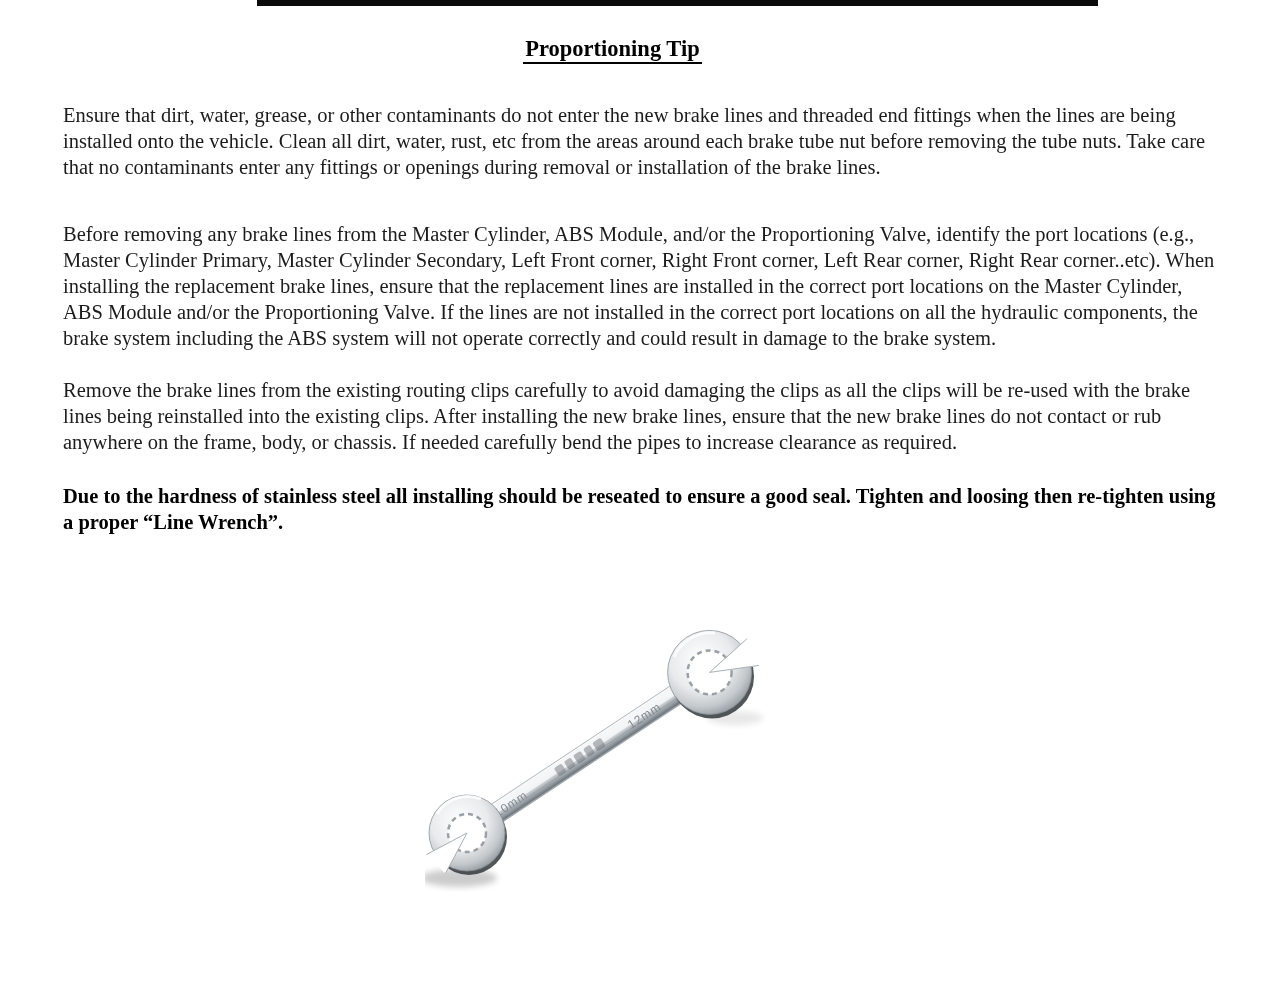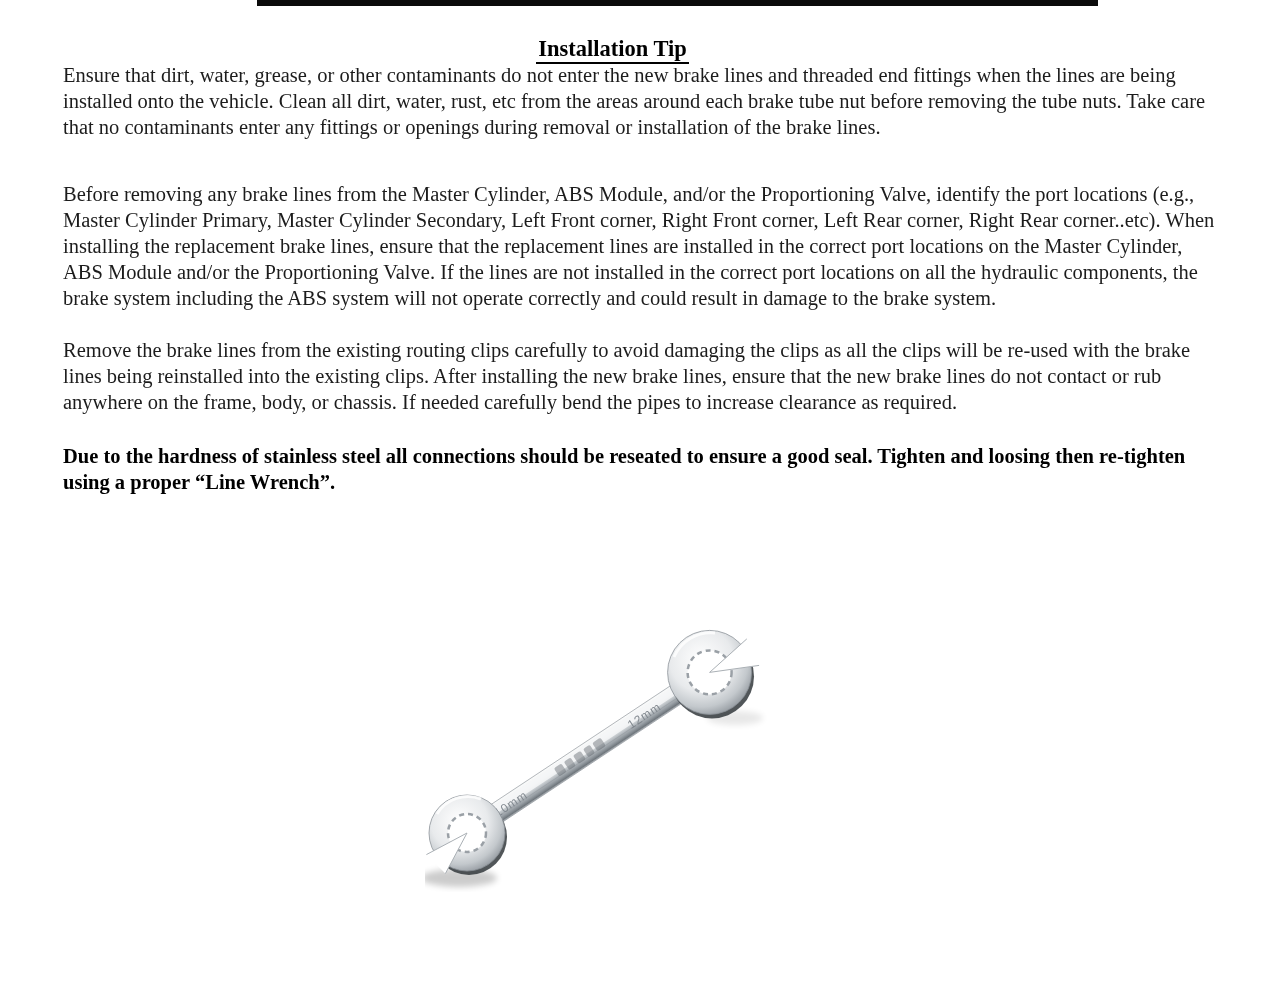--- a/index.html
+++ b/index.html
@@ -70,7 +70,7 @@
 
 <div class="page">
 
-  <h1 class="page-title"><span class="underline">Installation Tip</span></h1>
+  <h1 class="page-title"><span class="underline">Proportioning Tip</span></h1>
 
   <p class="body-par par-1">Ensure that dirt, water, grease, or other contaminants do not enter the new brake lines and threaded end fittings when the lines are being installed onto the vehicle. Clean all dirt, water, rust, etc from the areas around each brake tube nut before removing the tube nuts. Take care that no contaminants enter any fittings or openings during removal or installation of the brake lines.</p>
 

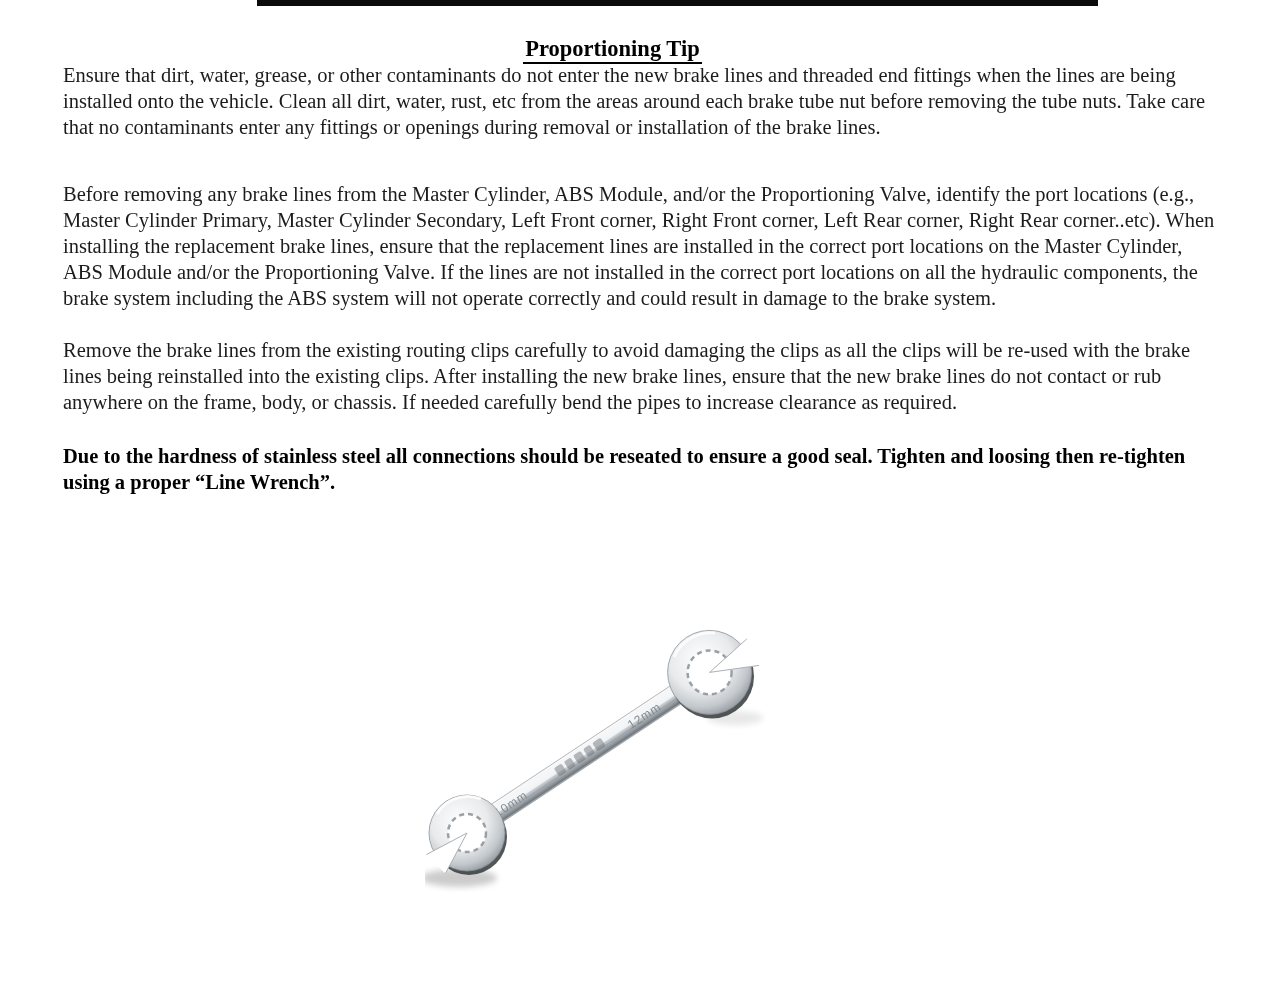--- a/index.html
+++ b/index.html
@@ -40,7 +40,7 @@
     text-align:left;
     color:#1c1c1c;
   }
-  p.par-1{}
+  p.par-1{margin-top:40px;}
   p.par-2{margin-top:41px;}
   p.par-3{margin-top:26px;}
   p.bold-note{

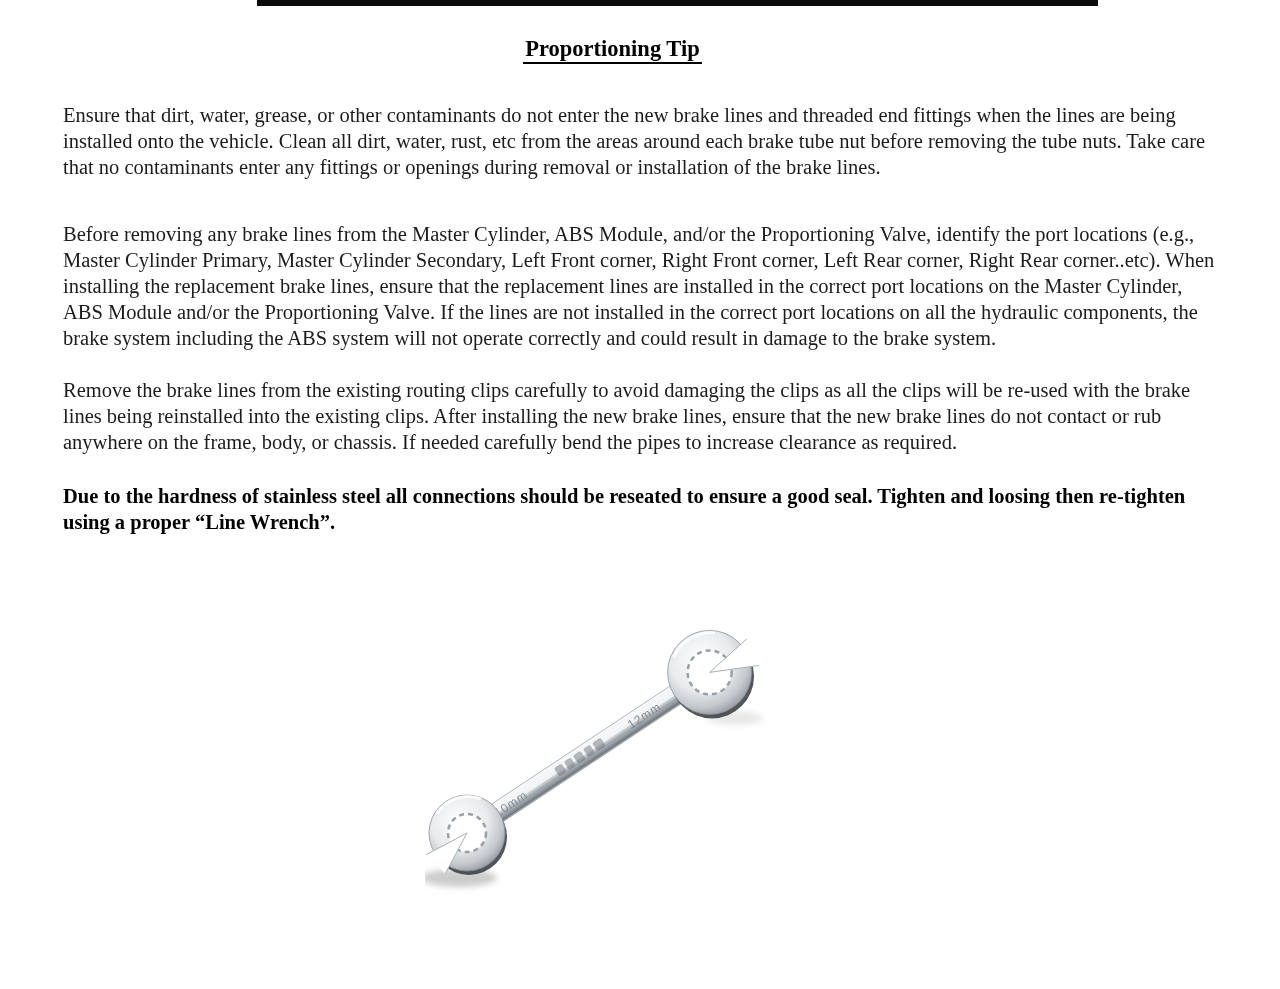--- a/index.html
+++ b/index.html
@@ -78,7 +78,7 @@
 
   <p class="body-par par-3">Remove the brake lines from the existing routing clips carefully to avoid damaging the clips as all the clips will be re-used with the brake lines being reinstalled into the existing clips. After installing the new brake lines, ensure that the new brake lines do not contact or rub anywhere on the frame, body, or chassis. If needed carefully bend the pipes to increase clearance as required.</p>
 
-  <p class="body-par bold-note">Due to the hardness of stainless steel all connections should be reseated to ensure a good seal. Tighten and loosing then re-tighten using a proper “Line Wrench”.</p>
+  <p class="body-par bold-note">Due to the hardness of stainless steel all installing should be reseated to ensure a good seal. Tighten and loosing then re-tighten using a proper “Line Wrench”.</p>
 
 </div>
 

